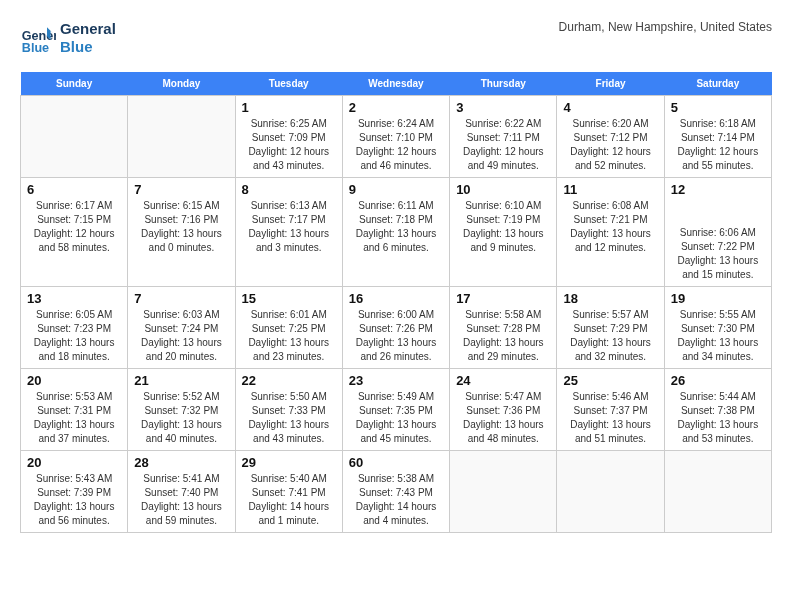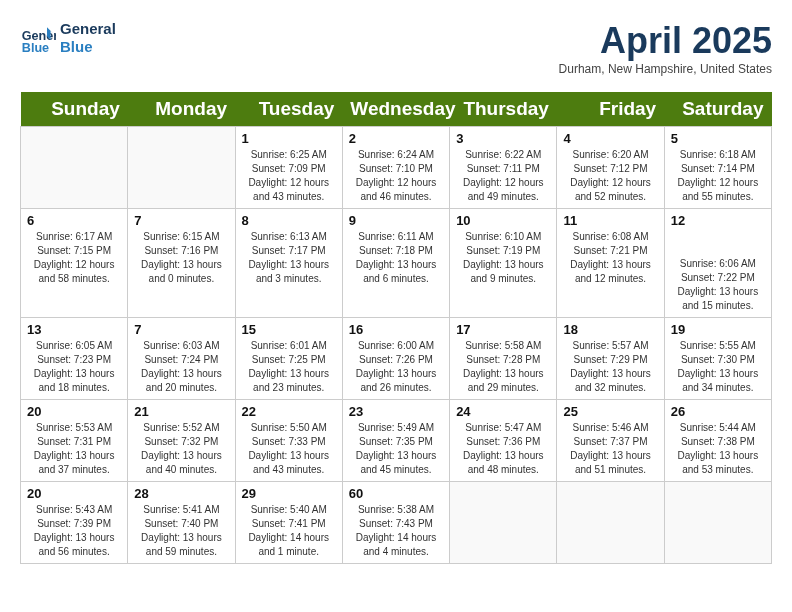--- a/index.html
+++ b/index.html
@@ -90,7 +90,6 @@
     </div>
   </div>
   <div class="title-area">
-    <div class="month-title">April 2025</div>
     <div class="location">Durham, New Hampshire, United States</div>
   </div>
 </div>

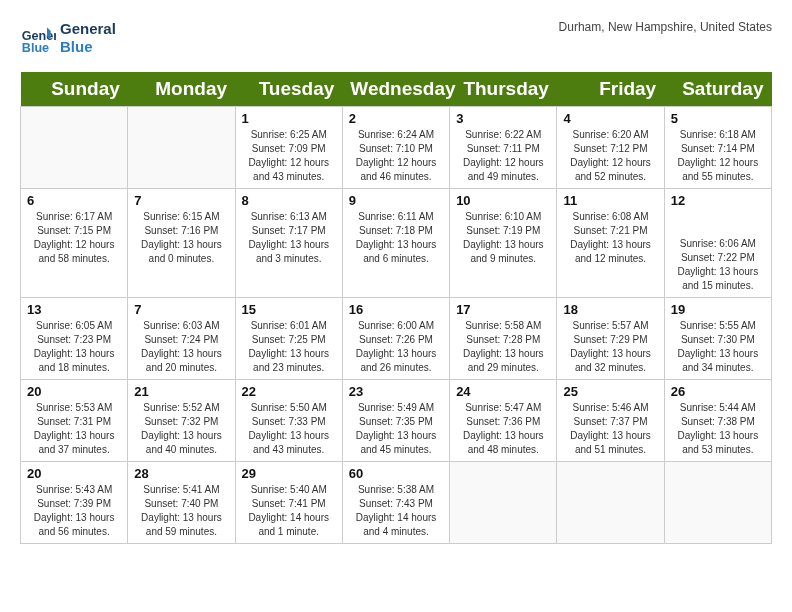--- a/index.html
+++ b/index.html
@@ -43,11 +43,11 @@
       table-layout: fixed;
     }
     th {
-      background-color: #4d7c0f;
+      background-color: #3b82f6;
       color: #fff;
-      text-align: right;
+      text-align: center;
       padding: 6px 8px;
-      font-size: 19px;
+      font-size: 10px;
       font-weight: bold;
     }
     td {

